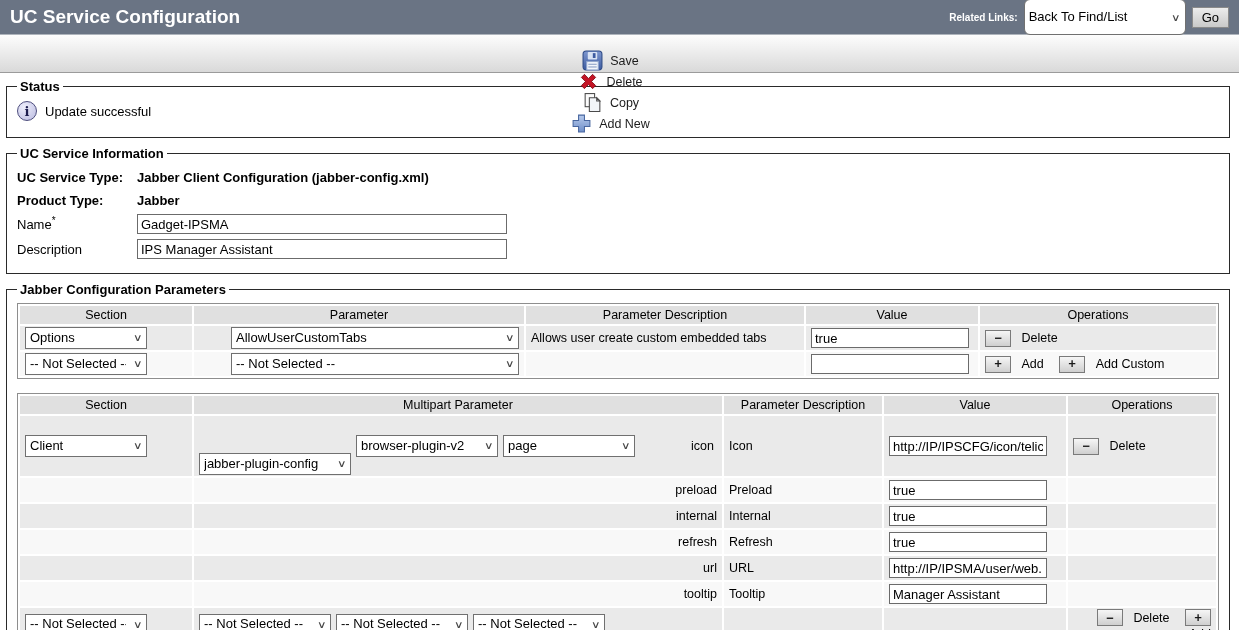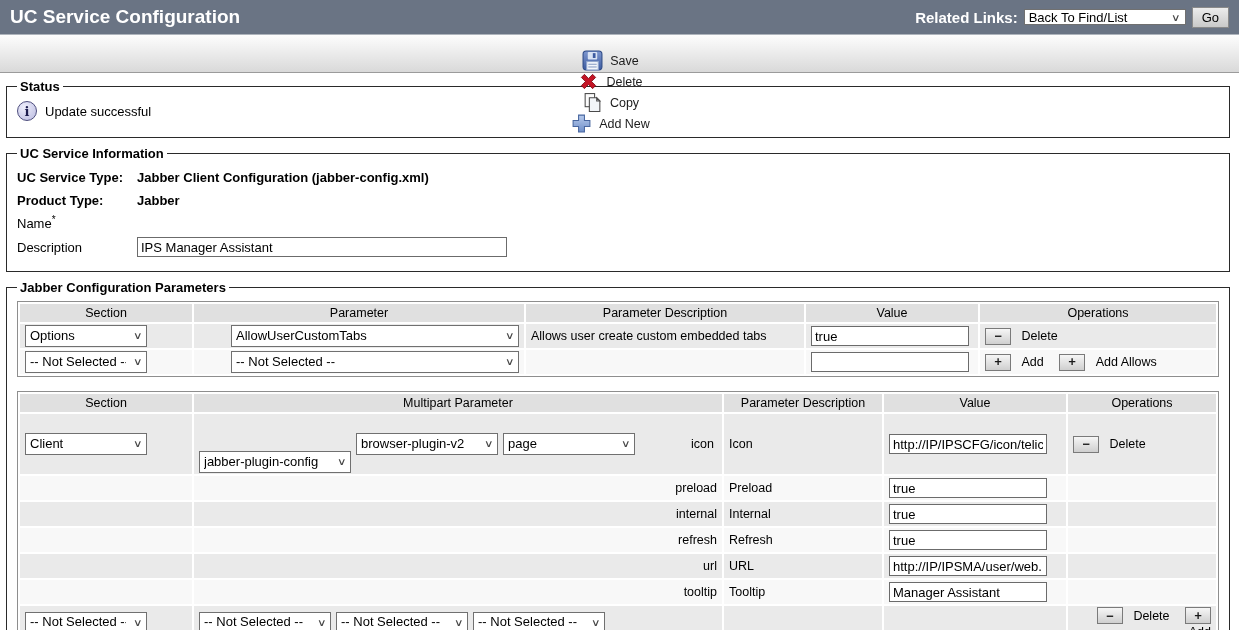--- a/index.html
+++ b/index.html
@@ -15,7 +15,7 @@
   }
   .titlebar .title { color:#fff; font-weight:bold; font-size:19px; }
   .titlebar-right { margin-left:auto; display:flex; align-items:center; gap:6px; }
-  .titlebar-right .rl-label { color:#fff; font-weight:bold; font-size:15px;margin-left:17px; }
+  .titlebar-right .rl-label { color:#fff; font-weight:bold; font-size:10px;margin-left:17px; }
   .go-btn {
     height:21px; padding:0 9px; font:13px "Liberation Sans",sans-serif;
     background:linear-gradient(#ececec,#c9c9c9); border:1px solid #8a8a8a; cursor:pointer;text-align:right;

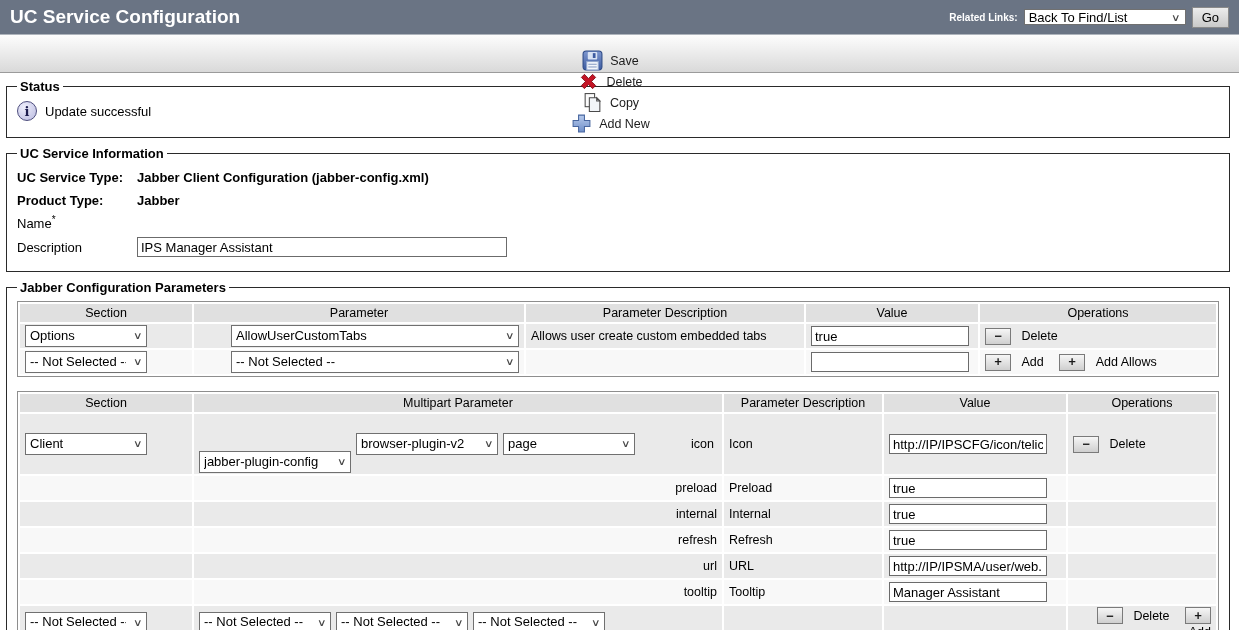--- a/index.html
+++ b/index.html
@@ -29,7 +29,7 @@
   }
   .sel .chev { position:absolute; right:6px; top:50%; transform:translateY(-55%); pointer-events:none; }
   .sel .chev::after { content:"\2228"; font-size:10px; color:#444; transform:scaleX(1.3); display:inline-block; }
-  .titlebar .sel select { height:16px; }
+  .titlebar .sel select { height:36px;border-radius:6px; }
   
   .toolbar {
     height:38px; background:linear-gradient(#fdfdfd,#d9d9d9);

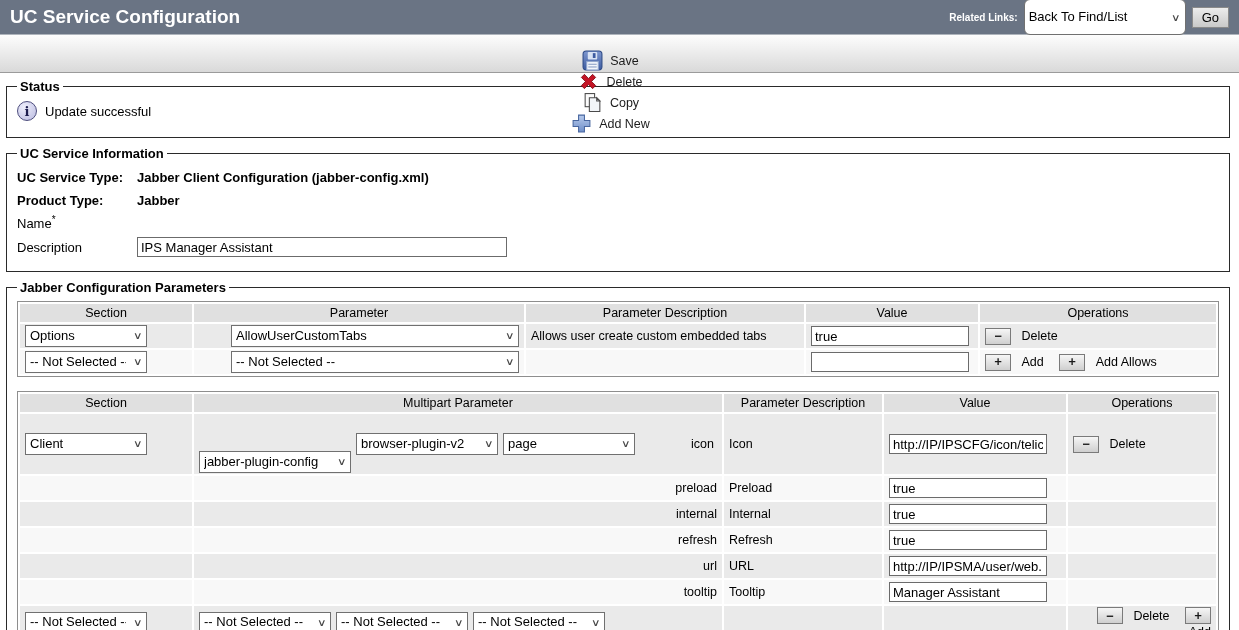--- a/index.html
+++ b/index.html
@@ -176,6 +176,7 @@
     </div>
     <div class="info-row">
       <span class="ilabel"><span>Name</span><sup>*</sup></span>
+      <input type="text" value="Gadget-IPSMA" style="">
     </div>
     <div class="info-row">
       <span class="ilabel">Description</span>

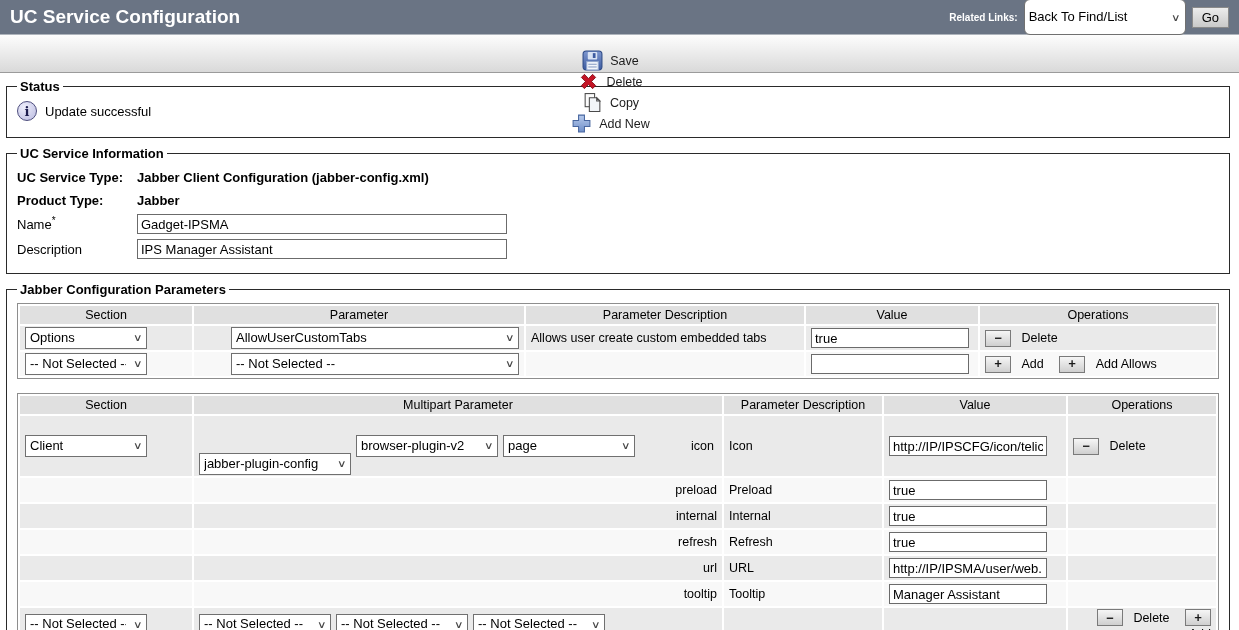--- a/index.html
+++ b/index.html
@@ -250,7 +250,7 @@
             <button class="opbtn">
                 <span class="glyph plus"></span>
               </button>
-            <span class="oplabel">Add Allows</span>
+            <span class="oplabel">Add Custom</span>
           </td>
         </tr>
       </tbody>

